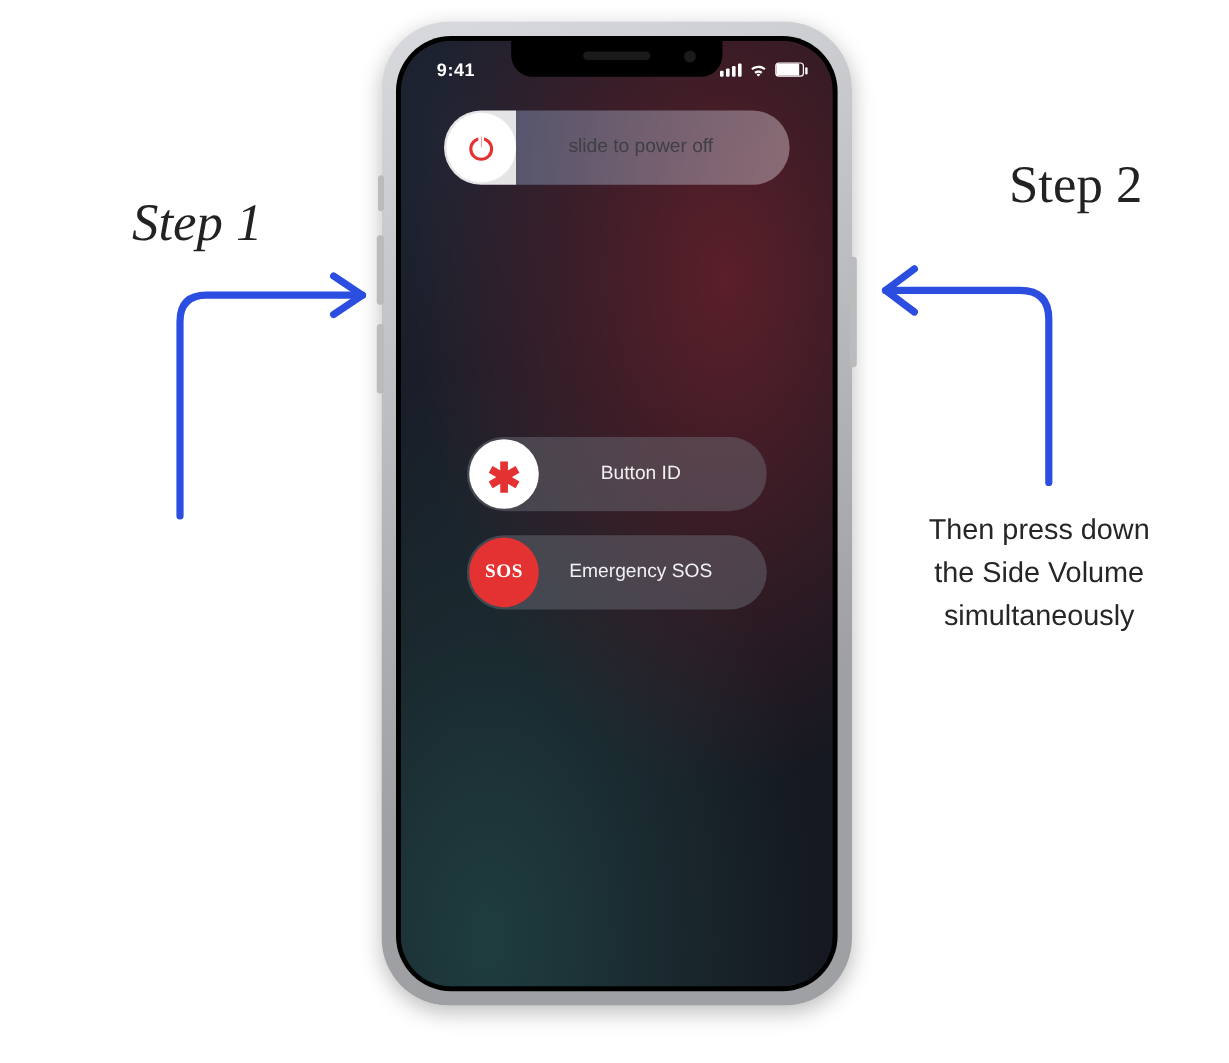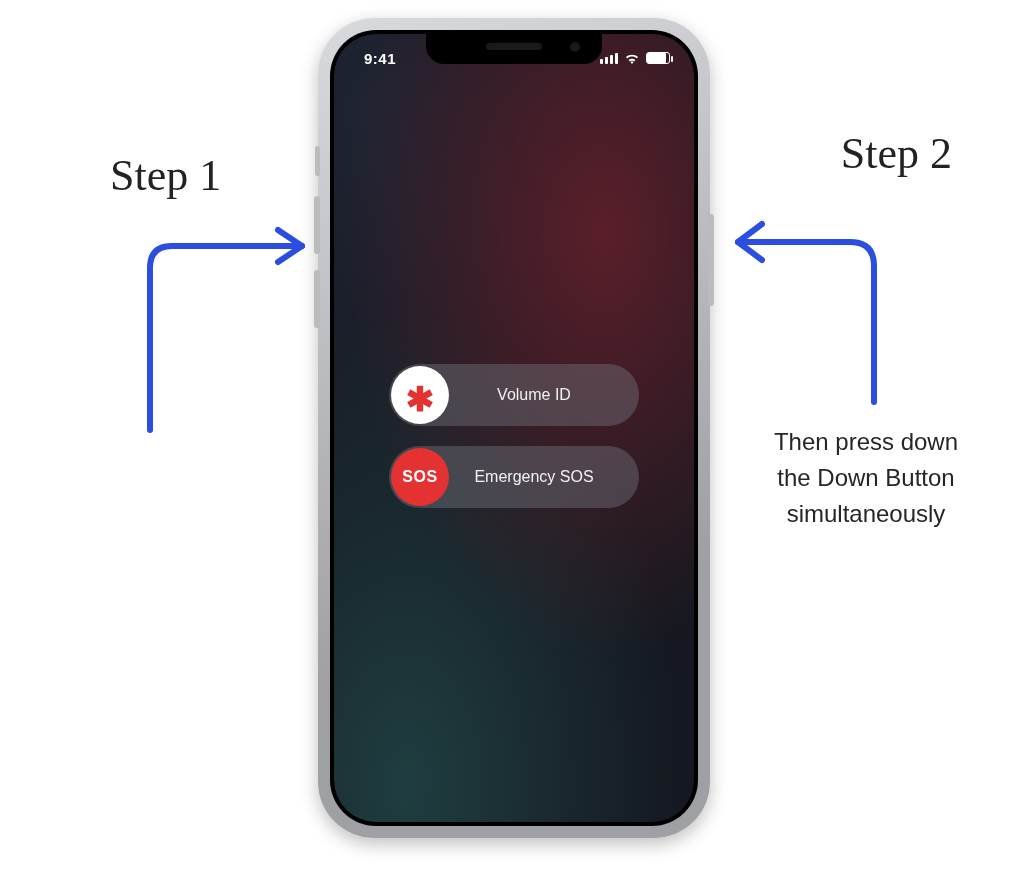--- a/index.html
+++ b/index.html
@@ -247,6 +247,17 @@
           </span>
         </div>
 
+        <div class="slider slider-power">
+          <span class="knob">
+            <span class="power-icon">
+              <svg viewBox="0 0 24 24">
+                  <circle cx="12" cy="13" r="8" fill="none" stroke="#e43131" stroke-width="2.4"></circle>
+                  <rect x="10.8" y="2.5" width="2.4" height="10" rx="1.2" fill="#e43131" stroke="#fff" stroke-width="2"></rect>
+                </svg>
+            </span>
+          </span>
+          <span class="label">slide to power off</span>
+        </div>
 
         <div class="slider slider-medical">
           <span class="knob">

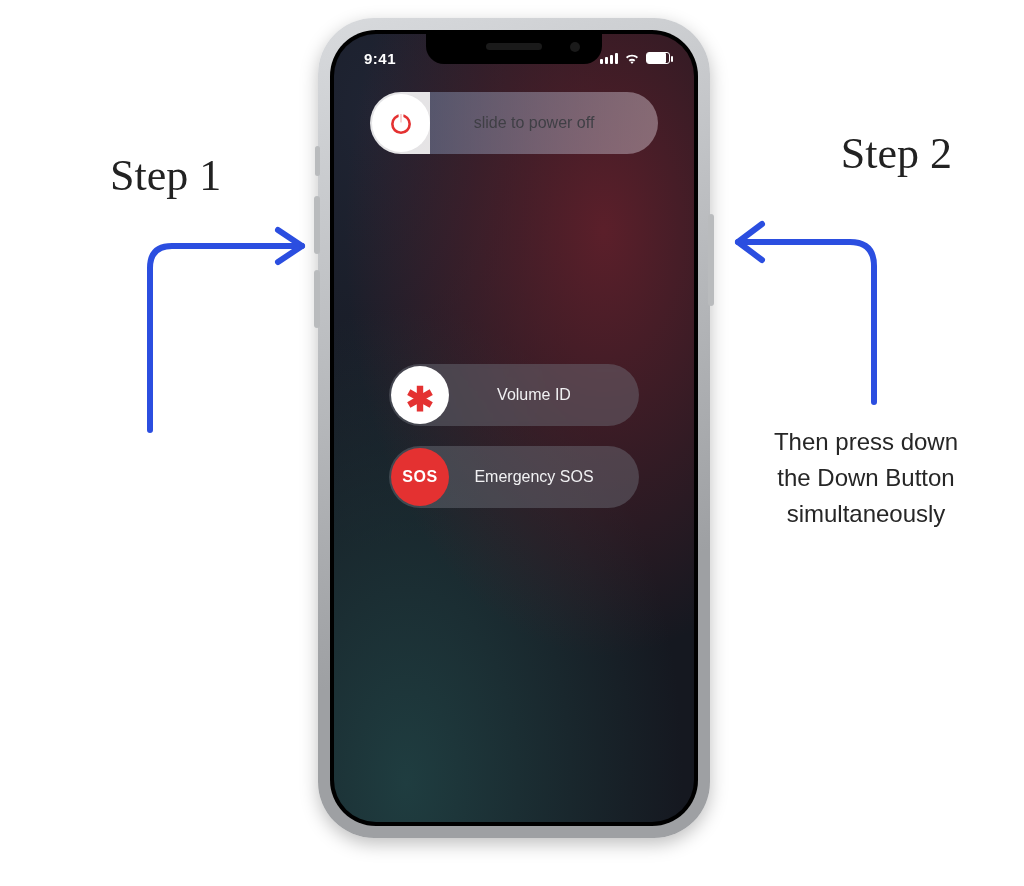--- a/index.html
+++ b/index.html
@@ -177,7 +177,7 @@
     color:#222;
     font-family: Georgia, "Times New Roman", serif;
   }
-  .step1-title{ left:110px; top:150px;}
+  .step1-title{ left:110px; top:160px;font-style:italic;}
   .step2-title{ right:72px; top:128px;text-align:right;}
 
   .step-body{

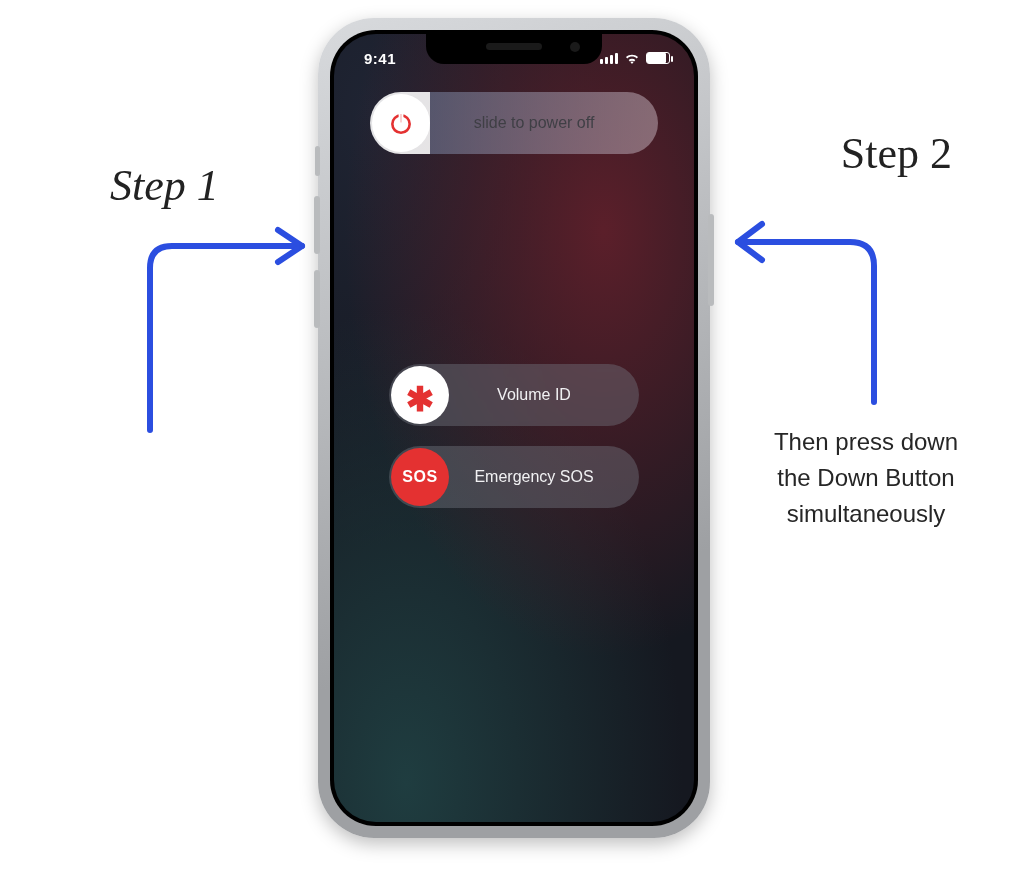--- a/index.html
+++ b/index.html
@@ -263,7 +263,7 @@
           <span class="knob">
             <span class="asterisk-icon">✱</span>
           </span>
-          <span class="label">Volume ID</span>
+          <span class="label">Button ID</span>
         </div>
 
         <div class="slider slider-sos">

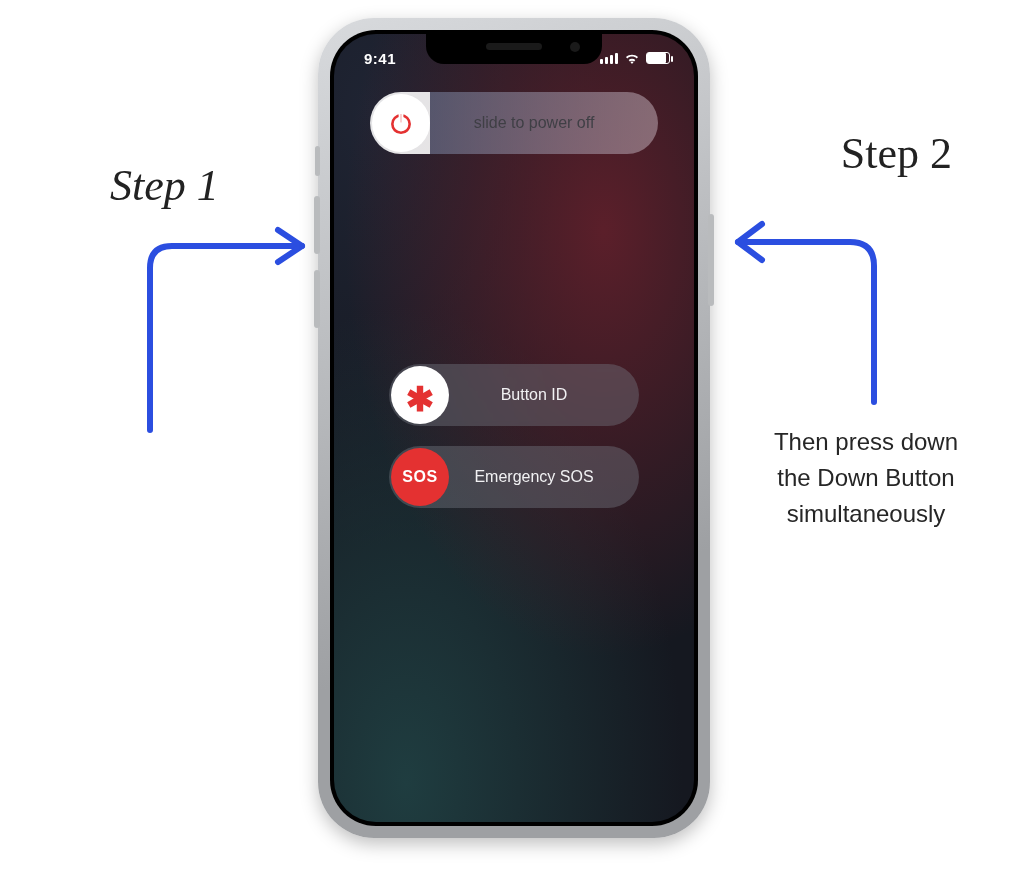--- a/index.html
+++ b/index.html
@@ -209,7 +209,7 @@
   </div>
 
   <div class="step-title step2-title">Step 2</div>
-  <div class="step-body step2-body">Then press down the Down Button simultaneously</div>
+  <div class="step-body step2-body">Then press down the Side Volume simultaneously</div>
   <div class="arrow" style="left:726px;top:198px">
     <svg width="200" height="210">
       <path d="M148 204 L148 68 Q148 44 124 44 L12 44" fill="none" stroke="#2b4ee0" stroke-width="6" stroke-linecap="round" stroke-linejoin="round"></path>

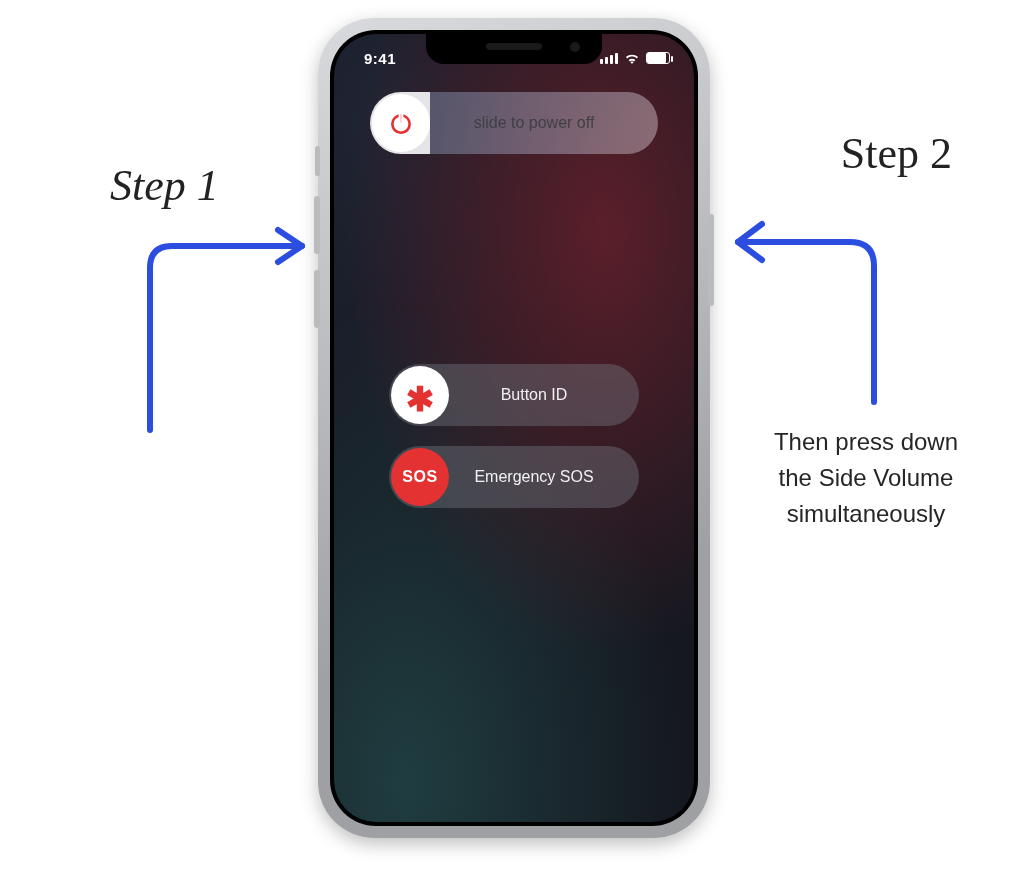--- a/index.html
+++ b/index.html
@@ -146,7 +146,7 @@
     background: rgba(120,125,135,.40);
   }
   .slider-sos .knob{ background:#e43131;}
-  .sos-text{ color:#fff; font-weight:700; font-size:16px; letter-spacing:.5px;}
+  .sos-text{ color:#fff; font-weight:700; font-size:16px; letter-spacing:.5px;font-family:Liberation Serif, serif;}
 
   .power-icon svg{width:26px;height:26px;display:block;}
   .asterisk-icon{color:#e43131;font-size:34px;font-weight:700;line-height:1;transform:translateY(4px);}

